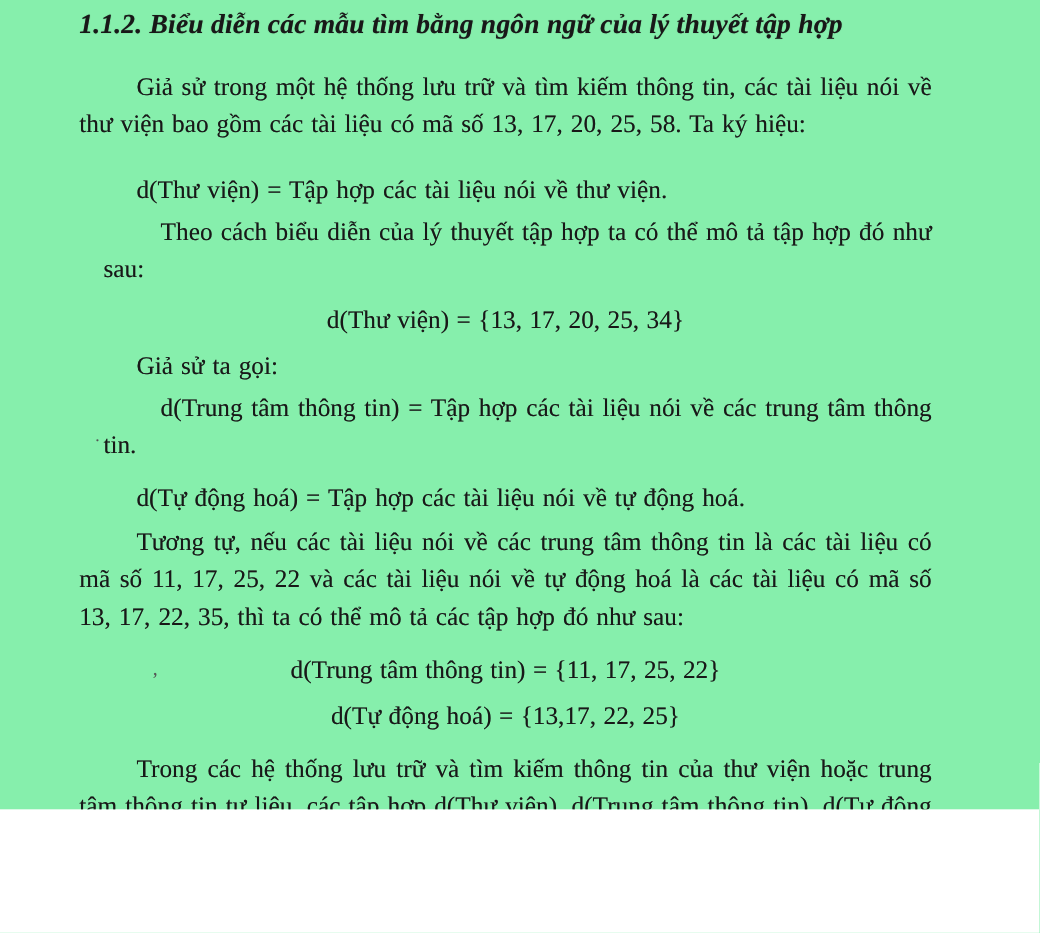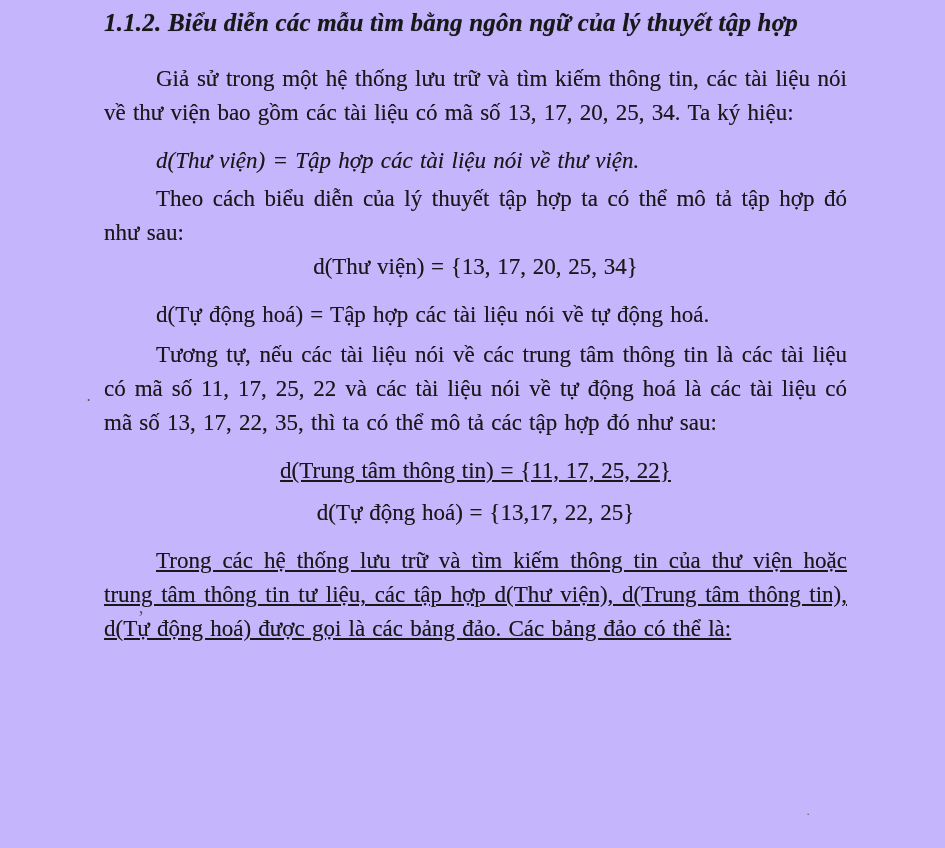--- a/index.html
+++ b/index.html
@@ -10,11 +10,11 @@
   .page {
     position: relative;
     width: 945px;
-    height: 848px;
+    height: 736px;
     overflow: hidden;
     box-sizing: border-box;
-    background: #c4b5fd;
-    padding: 6px 98px 0 104px;
+    background: #86efac;
+    padding: 6px 98px 0 72px;
     font-family: "Liberation Serif", "DejaVu Serif", serif;
     color: #181818;
   }

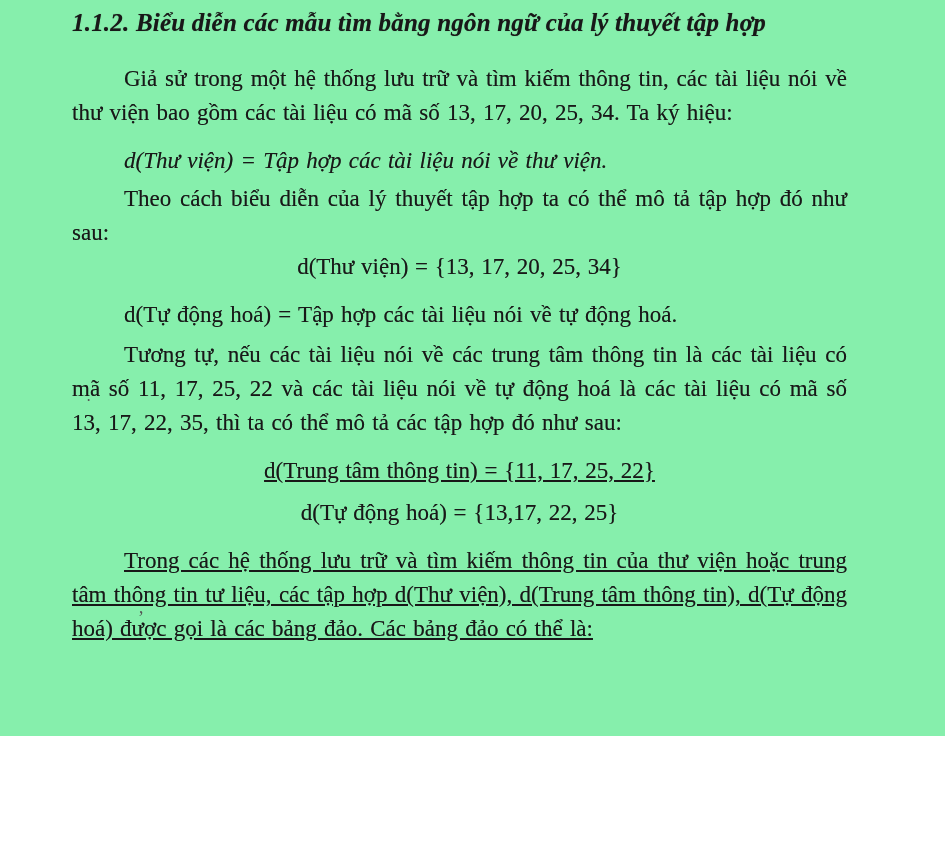--- a/index.html
+++ b/index.html
@@ -69,7 +69,7 @@
 
   <h2 class="heading">1.1.2. Biểu diễn các mẫu tìm bằng ngôn ngữ của lý thuyết tập hợp</h2>
 
-  <p class="para">Giả sử trong một hệ thống lưu trữ và tìm kiếm thông tin, các tài liệu nói về thư viện bao gồm các tài liệu có mã số 13, 17, 20, 25, 34. Ta ký hiệu:</p>
+  <p class="para">Giả sử trong một hệ thống lưu trữ và tìm kiếm thông tin, các tài liệu nói về thư viện bao gồm các tài liệu có mã số 13, 17, 20, 25, 58. Ta ký hiệu:</p>
 
   <p class="para mt10">d(Thư viện) = Tập hợp các tài liệu nói về thư viện.</p>
 

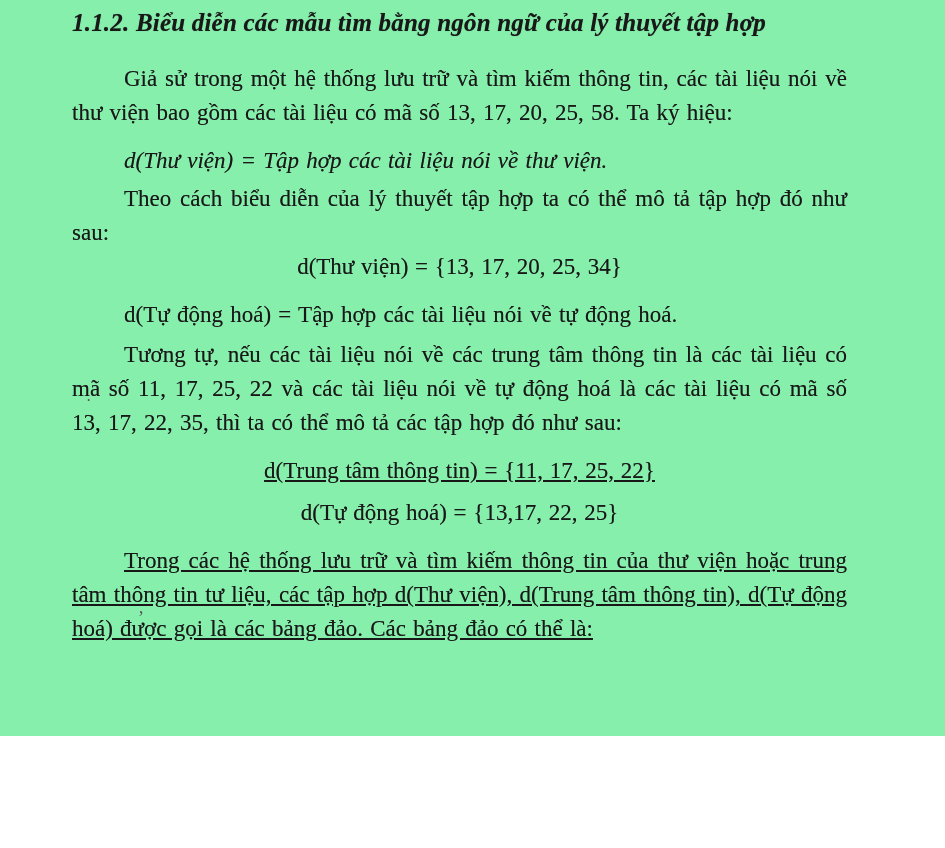--- a/index.html
+++ b/index.html
@@ -49,7 +49,7 @@
   .mt4  { margin-top: 4px; }
   .mt6  { margin-top: 14px; }
   .mt8  { margin-top: 8px; }
-  .mt10 { margin-top: 14px; font-style: italic; }
+  .mt10 { margin-top: 26px; }
   .mt12 { margin-top: 0; }
   .mt14 { margin-top: 14px; text-decoration: underline; }
   .artifact {

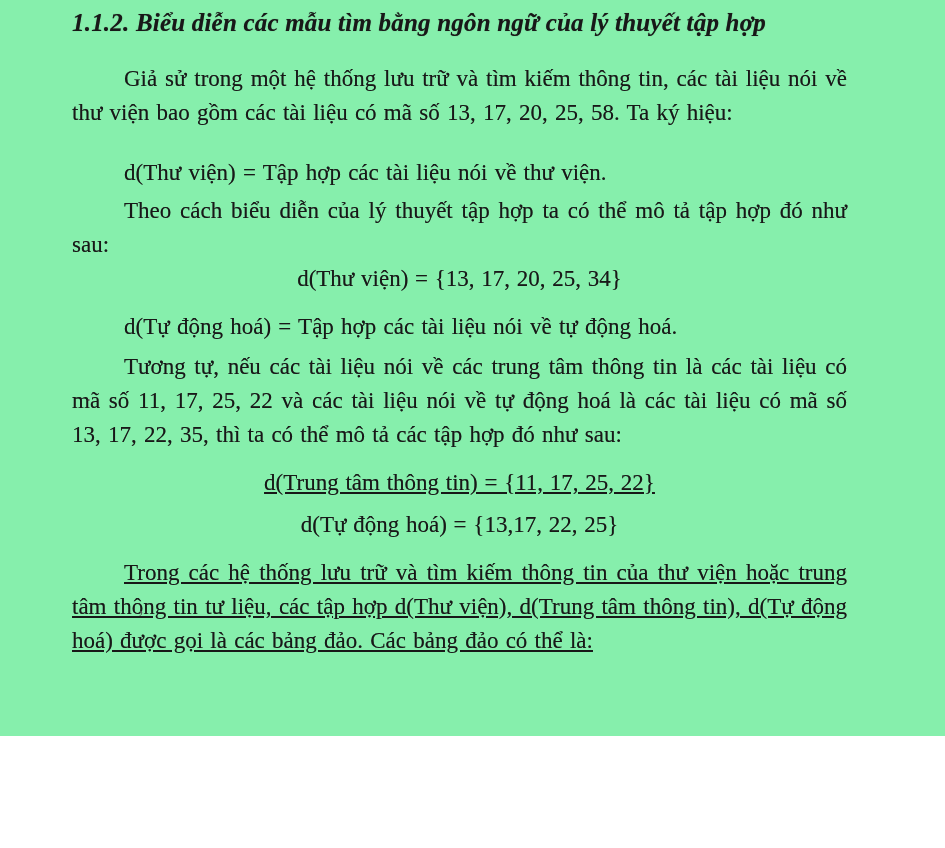--- a/index.html
+++ b/index.html
@@ -46,7 +46,7 @@
     text-shadow: 0 0 0.6px rgba(40,40,40,0.55);
   }
   .mt2  { margin-top: 6px; }
-  .mt4  { margin-top: 4px; }
+  .mt4  { margin-top: 4px; margin-left: 22px; }
   .mt6  { margin-top: 14px; }
   .mt8  { margin-top: 8px; }
   .mt10 { margin-top: 26px; }

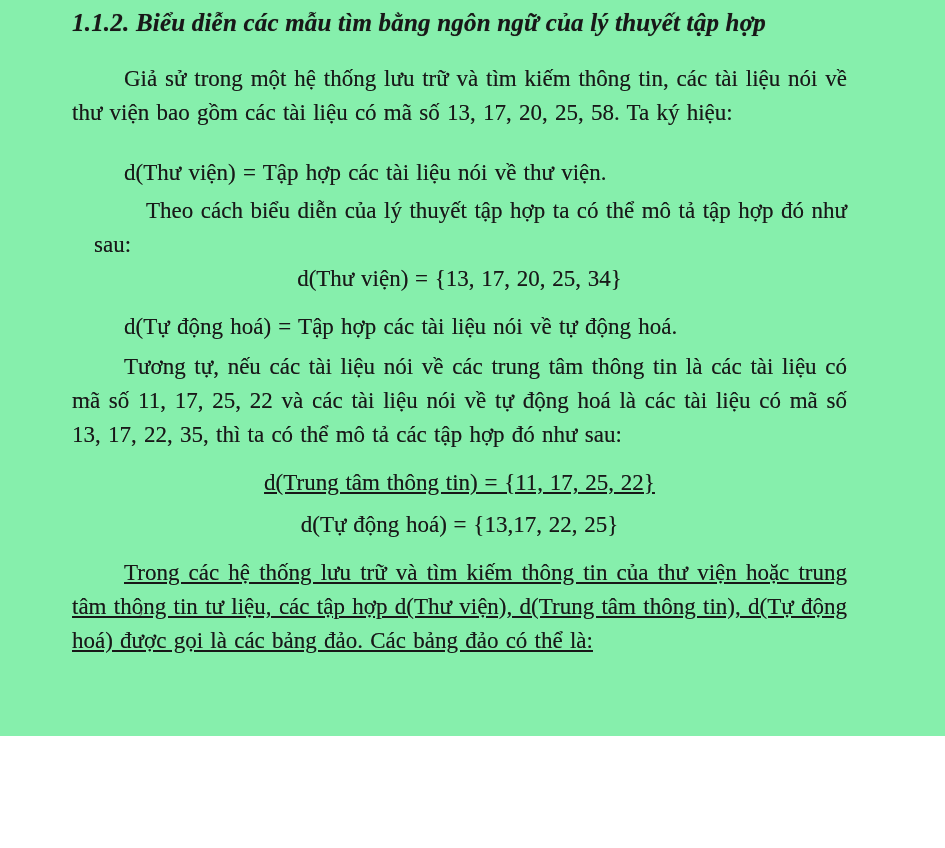--- a/index.html
+++ b/index.html
@@ -50,7 +50,7 @@
   .mt6  { margin-top: 14px; }
   .mt8  { margin-top: 8px; }
   .mt10 { margin-top: 26px; }
-  .mt12 { margin-top: 0; }
+  .mt12 { margin-top: 12px; }
   .mt14 { margin-top: 14px; text-decoration: underline; }
   .artifact {
     position: absolute;

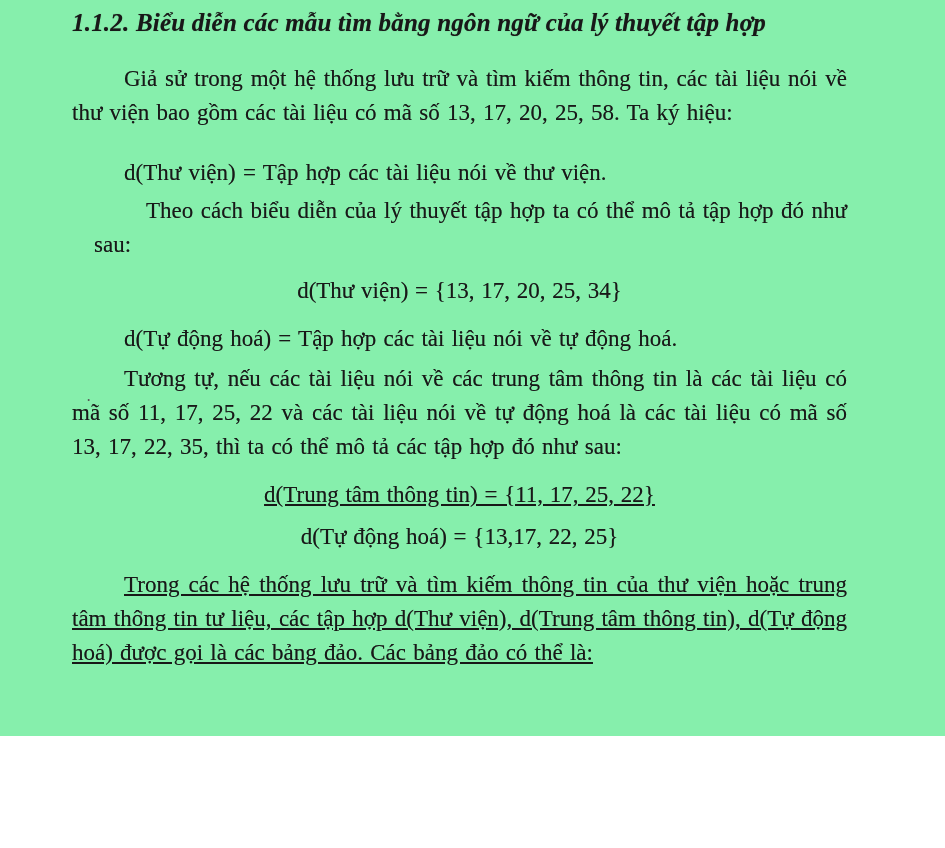--- a/index.html
+++ b/index.html
@@ -77,6 +77,7 @@
 
   <p class="formula mt12">d(Thư viện) = {13, 17, 20, 25, 34}</p>
 
+  <p class="para mt8">Giả sử ta gọi:</p>
 
 
   <p class="para mt6">d(Tự động hoá) = Tập hợp các tài liệu nói về tự động hoá.</p>

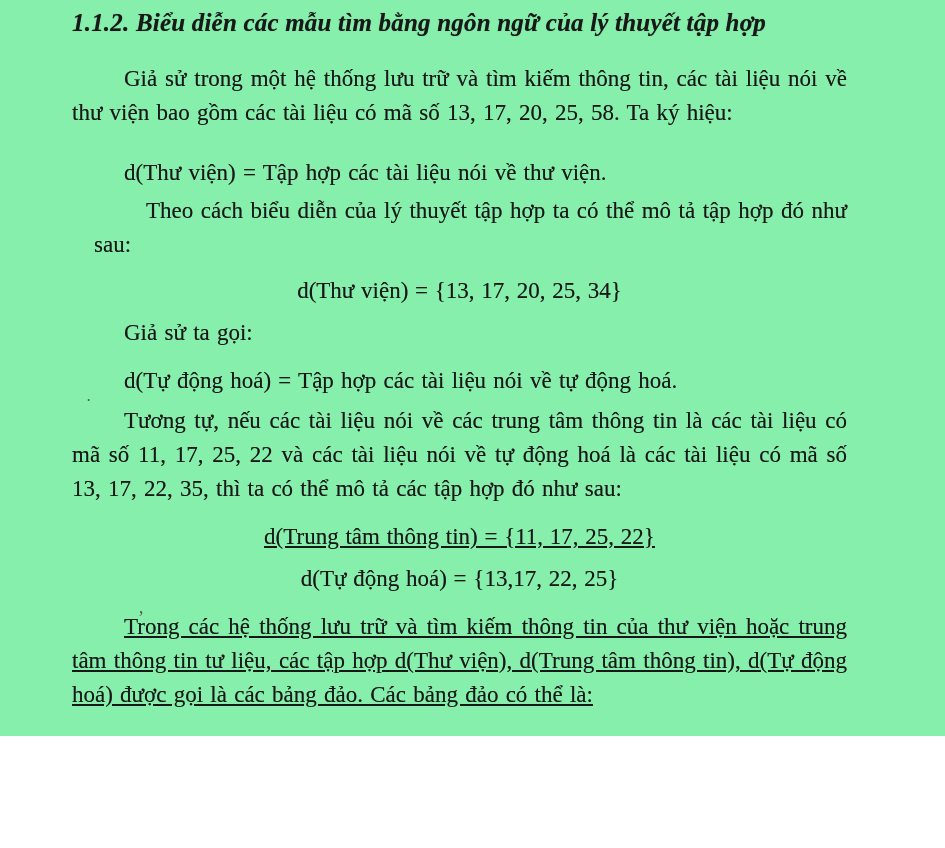--- a/index.html
+++ b/index.html
@@ -79,6 +79,7 @@
 
   <p class="para mt8">Giả sử ta gọi:</p>
 
+  <p class="para mt4">d(Trung tâm thông tin) = Tập hợp các tài liệu nói về các trung tâm thông tin.</p>
 
   <p class="para mt6">d(Tự động hoá) = Tập hợp các tài liệu nói về tự động hoá.</p>
 

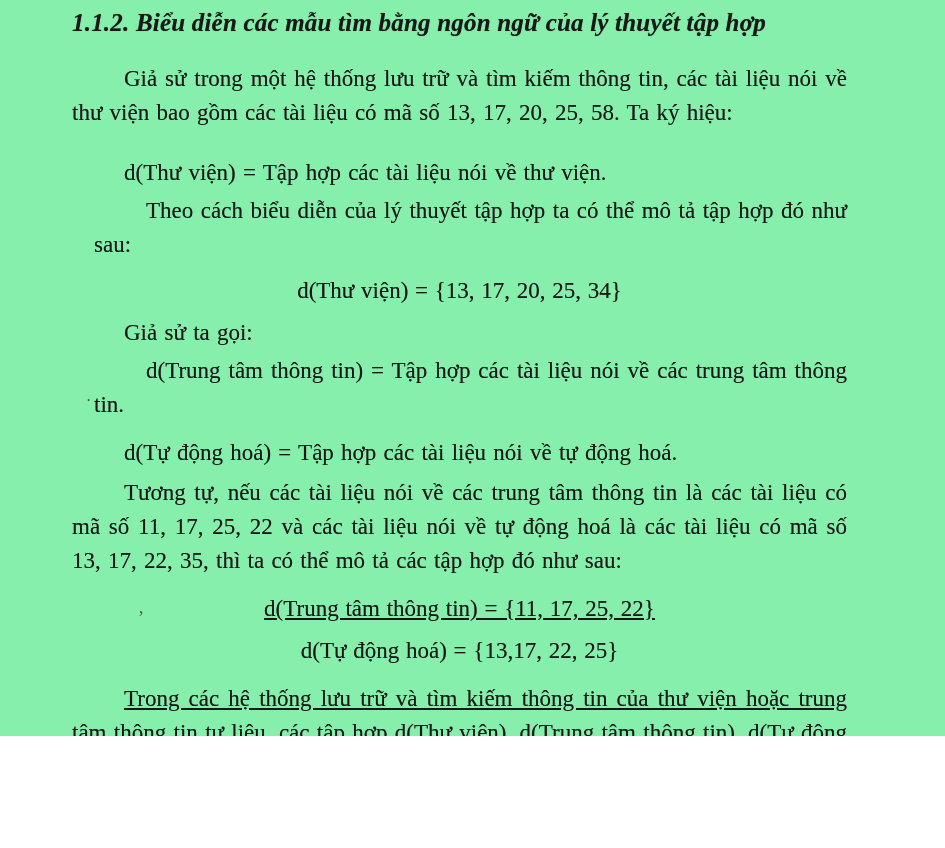--- a/index.html
+++ b/index.html
@@ -51,7 +51,7 @@
   .mt8  { margin-top: 8px; }
   .mt10 { margin-top: 26px; }
   .mt12 { margin-top: 12px; }
-  .mt14 { margin-top: 14px; text-decoration: underline; }
+  .mt14 { margin-top: 14px; }
   .artifact {
     position: absolute;
     font-size: 16px;

